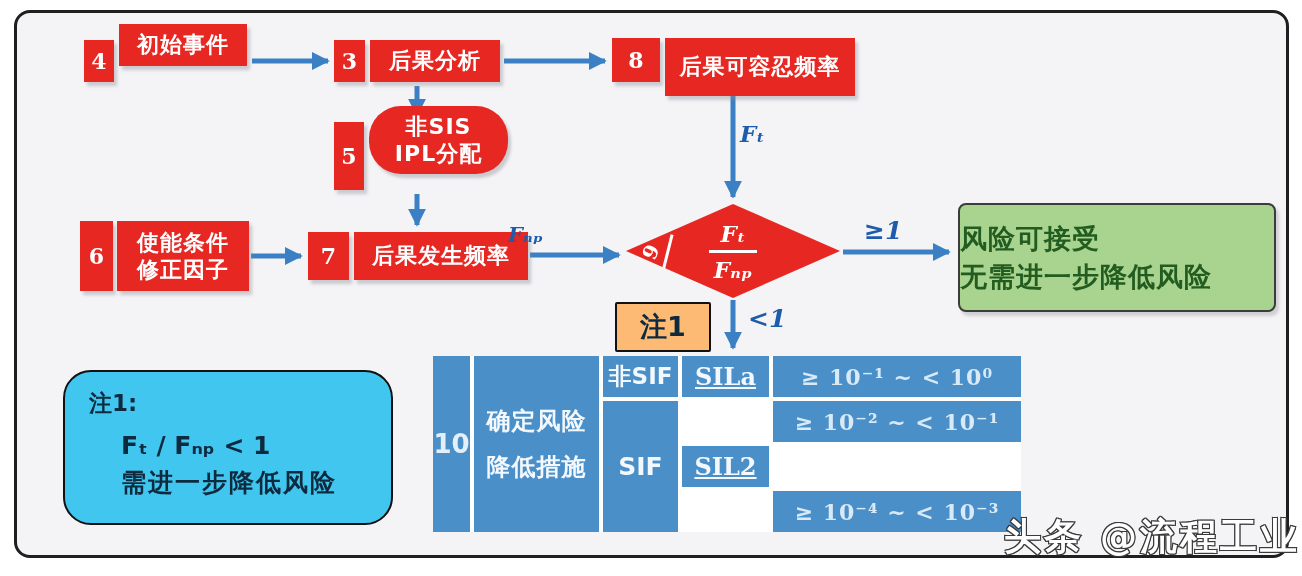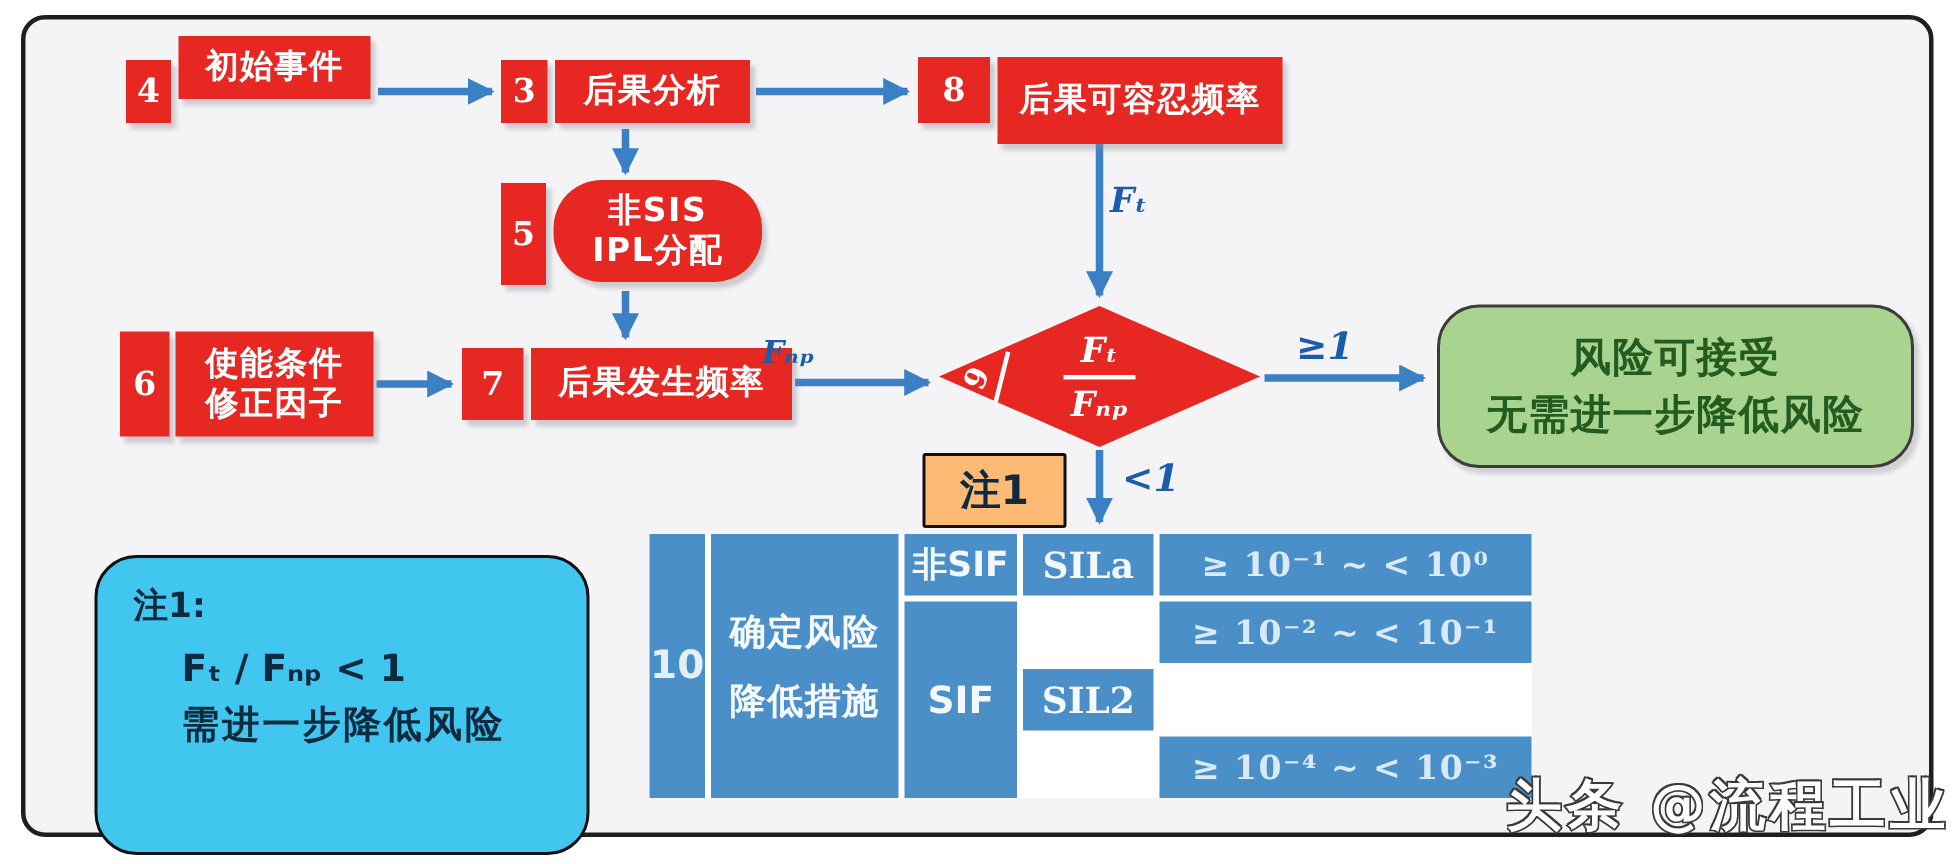--- a/index.html
+++ b/index.html
@@ -103,7 +103,7 @@
   <div class="labelbox" style="left:665px;top:38px;width:190px;height:58px;">后果可容忍频率</div>
 
   <div class="numbox" style="left:334px;top:122px;width:30px;height:68px;">5</div>
-  <div class="labelbox" style="left:369px;top:120px;width:139px;height:68px;border-radius:32px;">
+  <div class="labelbox" style="left:369px;top:106px;width:139px;height:68px;border-radius:32px;">
     <span>非SIS</span>
     <span>IPL分配</span>
   </div>

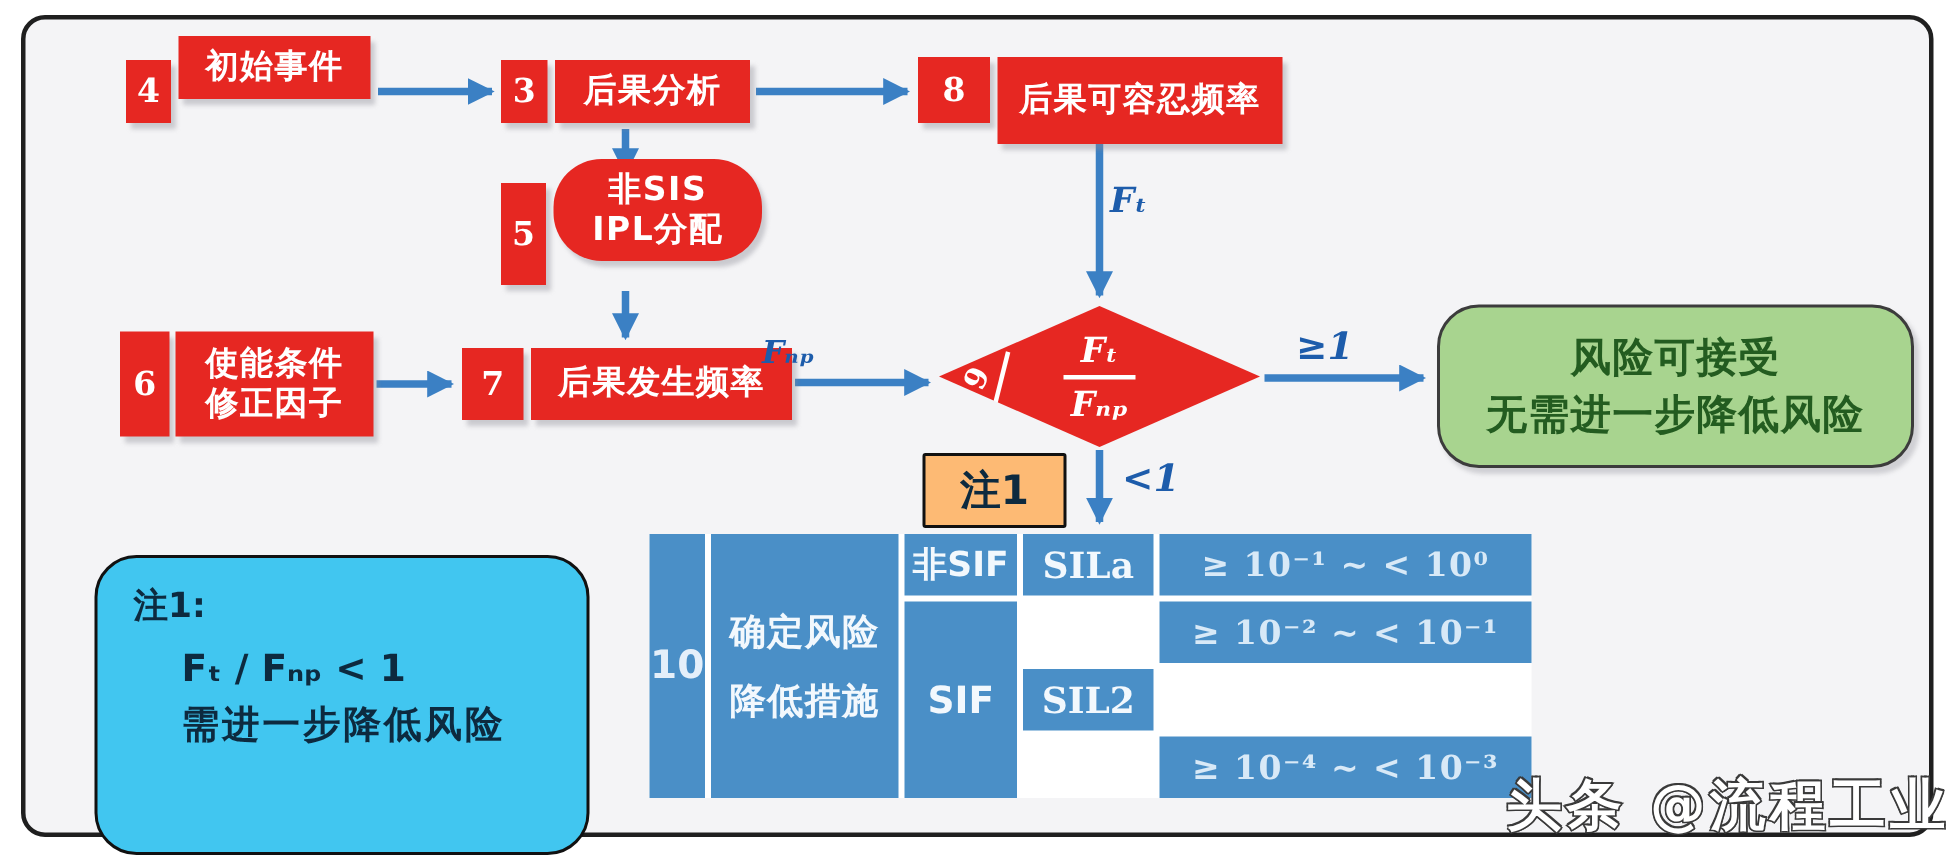--- a/index.html
+++ b/index.html
@@ -35,8 +35,8 @@
 
   
   .accept{position:absolute;left:958px;top:203px;width:314px;height:105px;background:#a8d48f;
-         border:2px solid #3c3c3c;border-radius:28px;display:flex;flex-direction:column;
-         align-items:center;justify-content:center;color:#235c20;font-size:27px;font-weight:bold;
+         border:2px solid #3c3c3c;border-radius:8px;display:flex;flex-direction:column;
+         align-items:flex-start;justify-content:center;color:#235c20;font-size:27px;font-weight:bold;
          line-height:1.4;letter-spacing:1px;box-shadow:3px 4px 3px rgba(140,140,150,.35);}
 
   

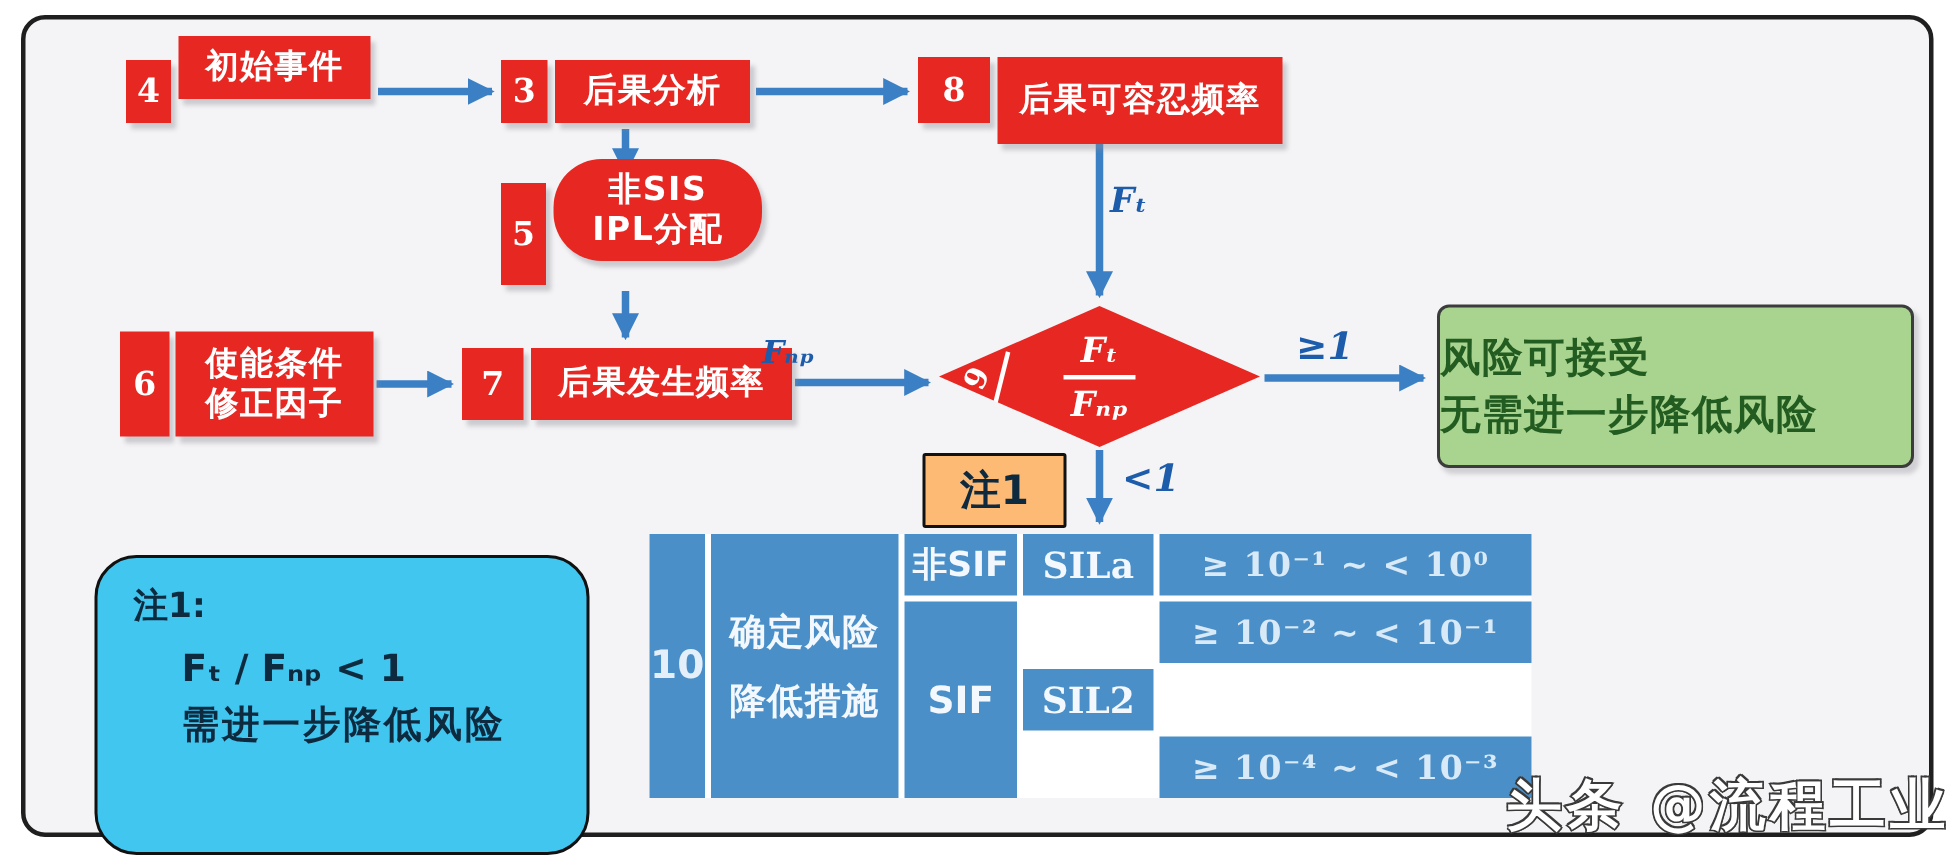--- a/index.html
+++ b/index.html
@@ -59,7 +59,7 @@
   .c-action{grid-column:2;grid-row:1/5;font-size:24px;flex-direction:column;gap:14px;letter-spacing:1px;}
   .c-nonsif{grid-column:3;grid-row:1;font-size:23px;}
   .c-sif{grid-column:3;grid-row:2/5;font-size:25px;}
-  .c-sil{grid-column:4;font-size:24px;font-family:"DejaVu Serif","Liberation Serif",serif;}
+  .c-sil{grid-column:4;font-size:24px;font-family:"DejaVu Serif","Liberation Serif",serif;text-decoration:underline;}
   .c-range{grid-column:5;font-size:22px;color:#d8e9f7;font-family:"DejaVu Serif","Liberation Serif",serif;
          letter-spacing:1px;}
 

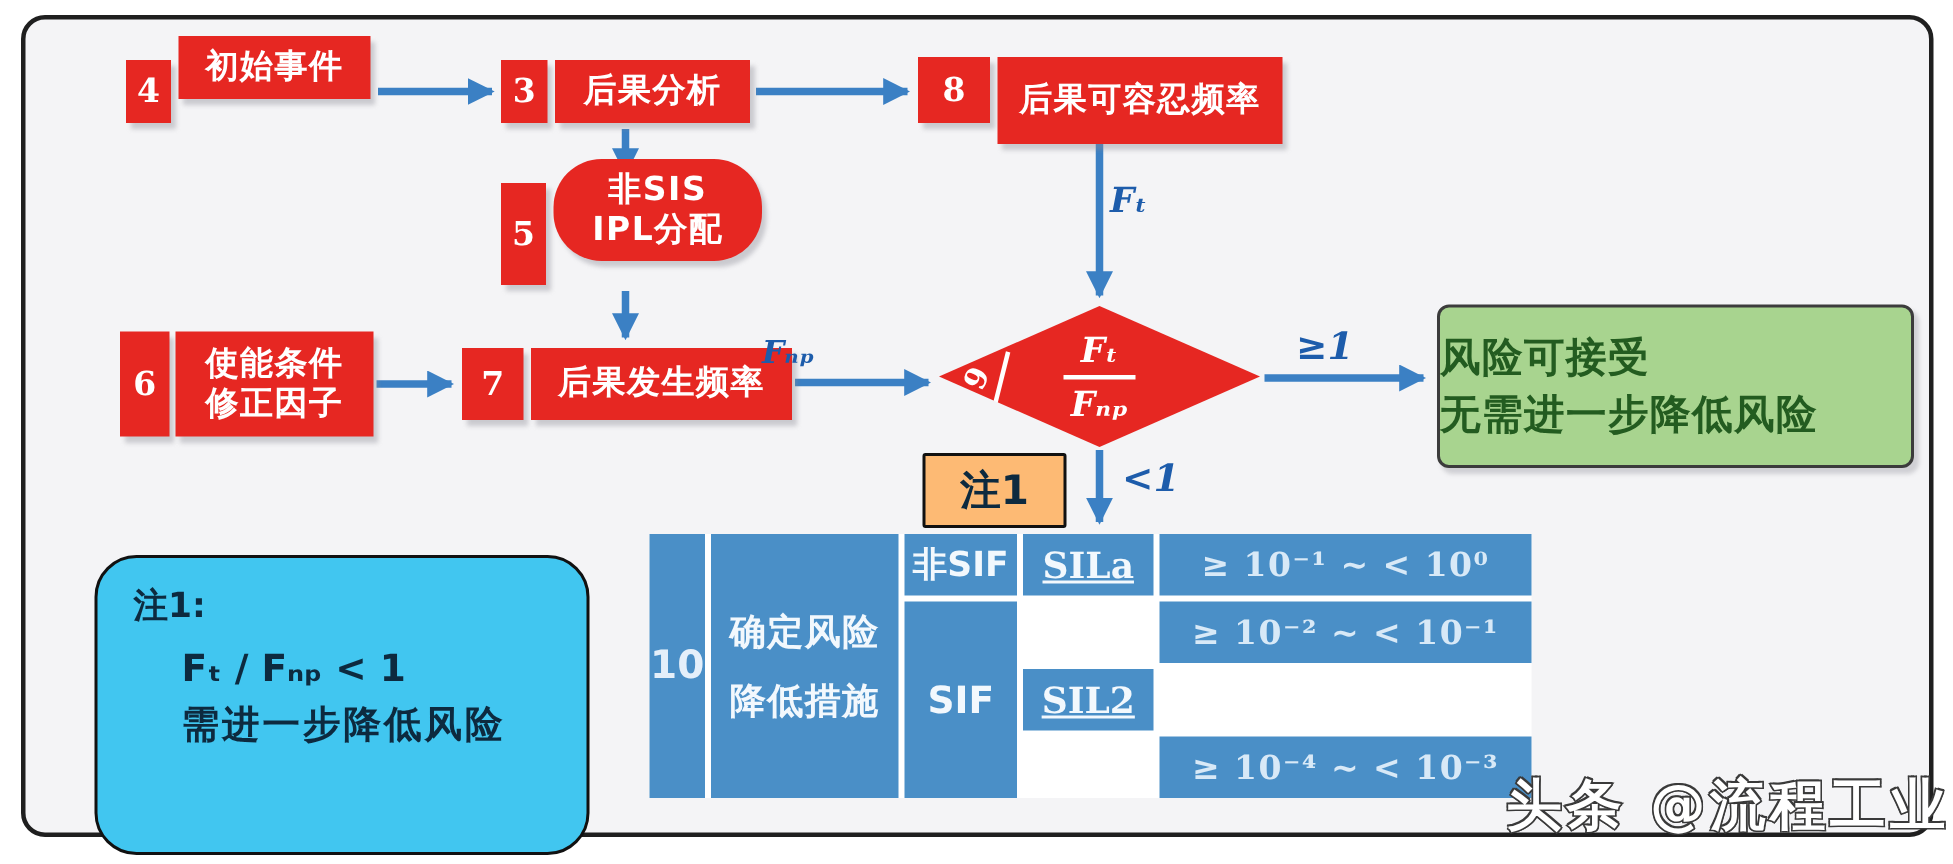--- a/index.html
+++ b/index.html
@@ -43,7 +43,7 @@
   .note-tag{position:absolute;left:615px;top:302px;width:92px;height:46px;background:#fdba74;
          border:2.5px solid #111;border-radius:2px;display:flex;align-items:center;justify-content:center;
          color:#0d2a3f;font-size:27px;font-weight:bold;}
-  .note-box{position:absolute;left:63px;top:370px;width:330px;height:200px;background:#41c6f0;
+  .note-box{position:absolute;left:63px;top:370px;width:330px;height:155px;background:#41c6f0;
          border:2.5px solid #111;border-radius:28px;color:#0d2a3f;box-sizing:border-box;
          padding:16px 20px 10px 24px;}
   .note-box .nt{font-size:23px;font-weight:bold;}

